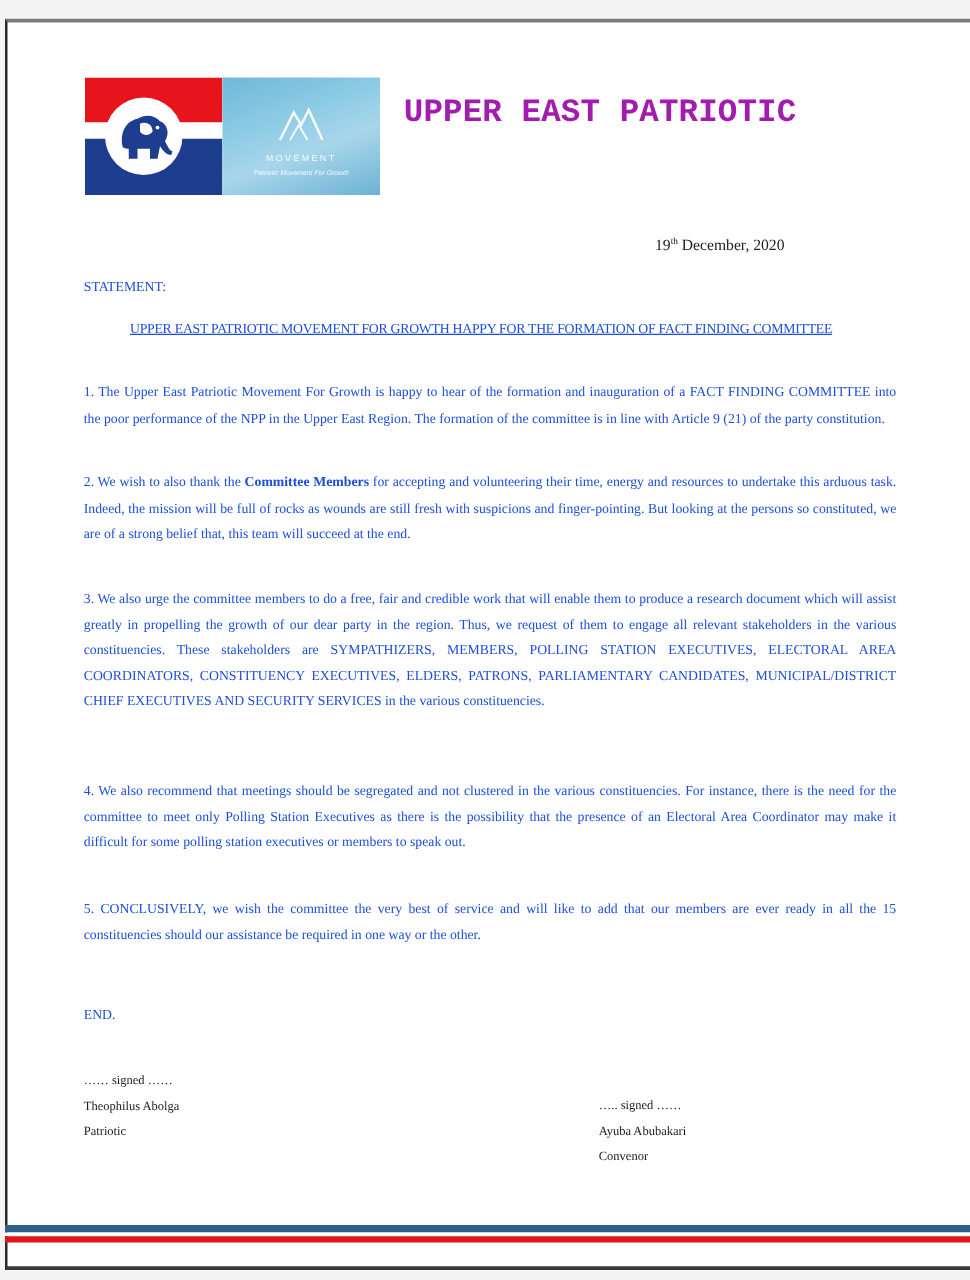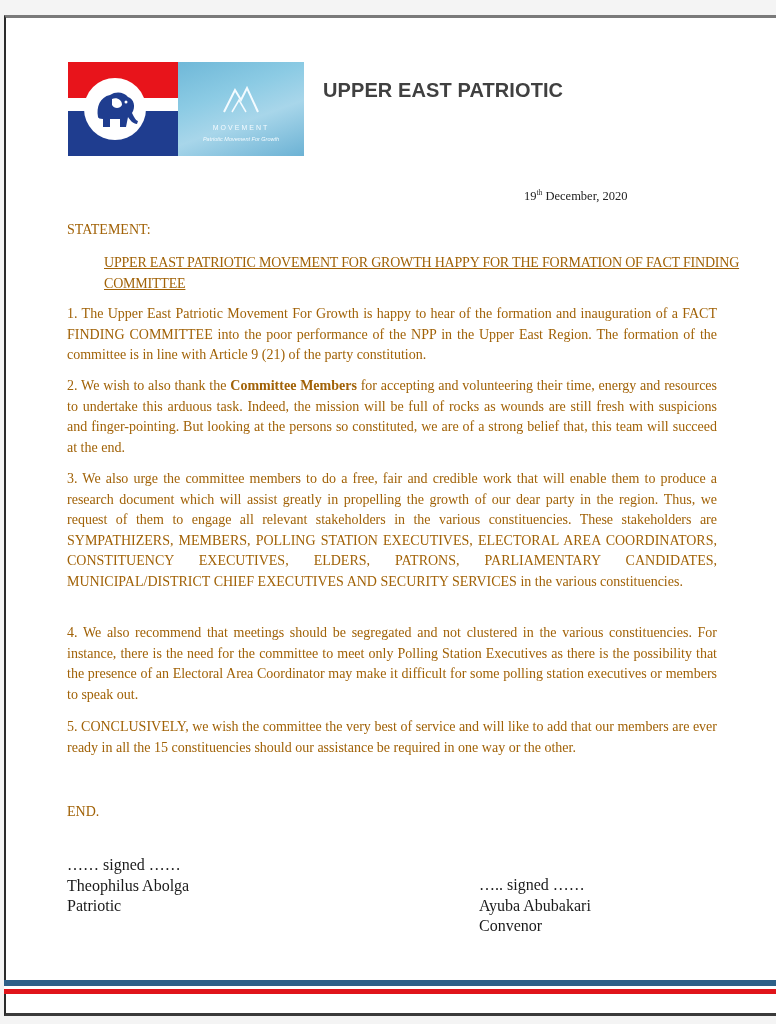--- a/index.html
+++ b/index.html
@@ -47,8 +47,8 @@
     }
     .org-title {
       position: absolute; left: 323px; top: 72px;
-      font-family: Liberation Sans, sans-serif; font-weight: bold;
-      font-size: 20px; line-height: 36px; color: #404040;
+      font-family: Liberation Mono, monospace; font-weight: bold;
+      font-size: 26px; line-height: 36px; color: #a21caf;
       letter-spacing: 0.1px;
     }
     .date {

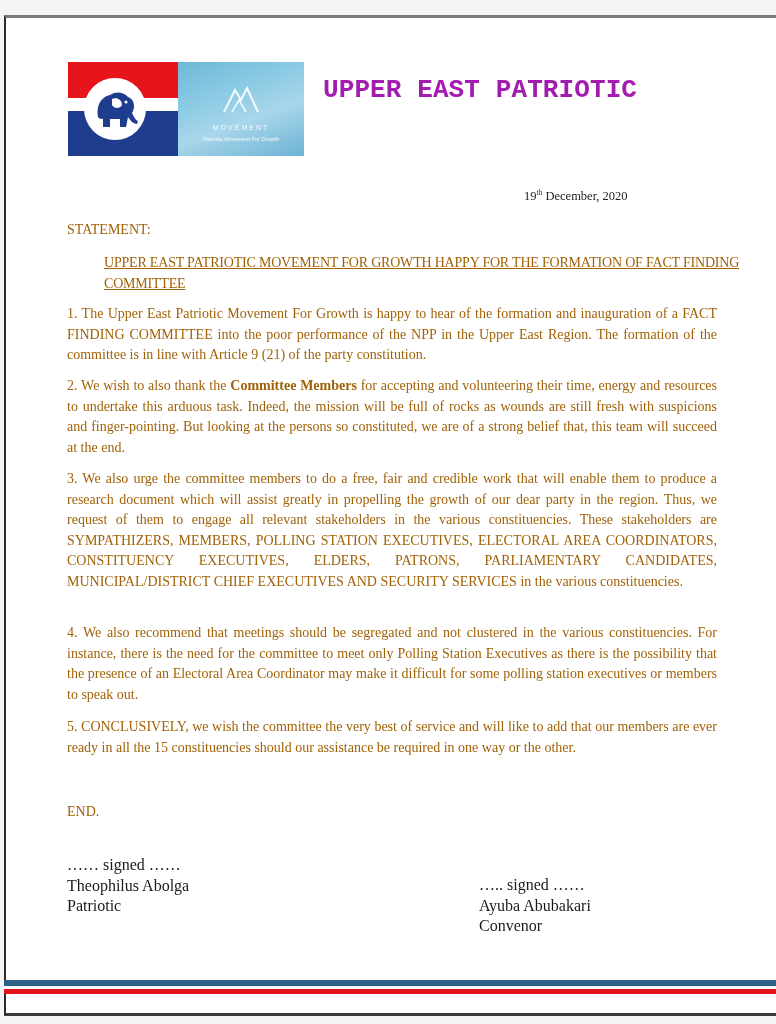--- a/index.html
+++ b/index.html
@@ -58,7 +58,7 @@
     .date sup { font-size: 7.5px; vertical-align: 5px; line-height: 0; }
     .text {
       position: absolute; left: 67px; width: 650px;
-      font-size: 14px; line-height: 20.5px; color: #a16207;
+      font-size: 11px; line-height: 20.5px; color: #1d4ed8;
       text-align: justify;
     }
     .label-statement { top: 220px; }

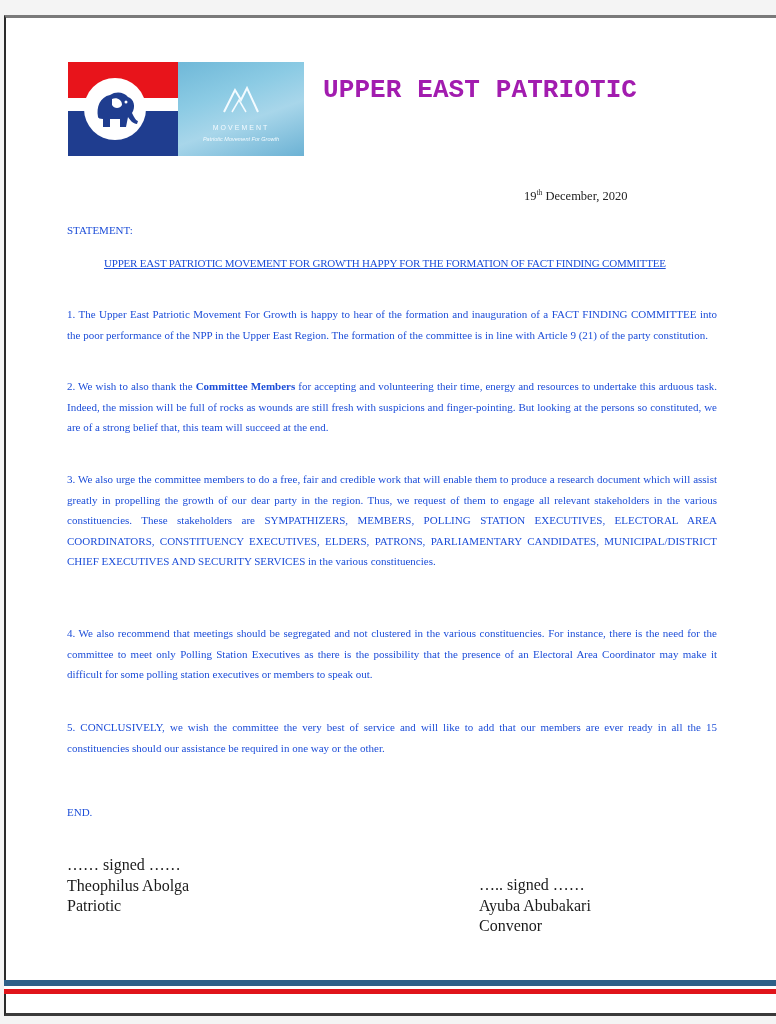--- a/index.html
+++ b/index.html
@@ -71,7 +71,7 @@
     .end { top: 802px; }
     .bold { font-weight: bold; margin-top: 20px; }
     .sig {
-      position: absolute; font-size: 16px; line-height: 20.5px; color:#1a1a1a;
+      position: absolute; font-size: 10px; line-height: 20.5px; color:#1a1a1a;
     }
     .sig-left { left: 67px; top: 855px; }
     .sig-right { left: 479px; top: 855px; margin-top: 20px; }

